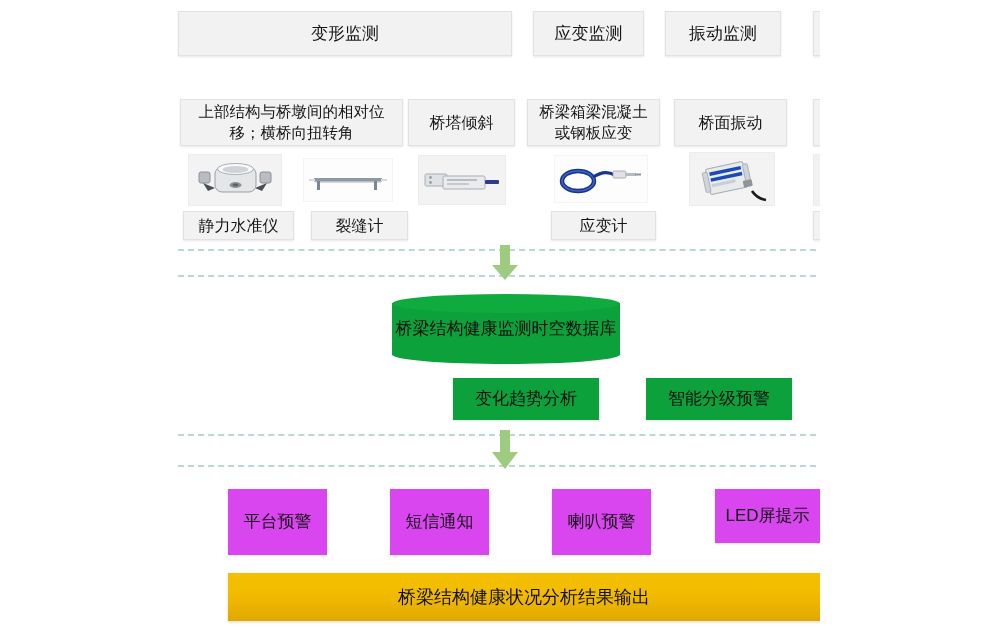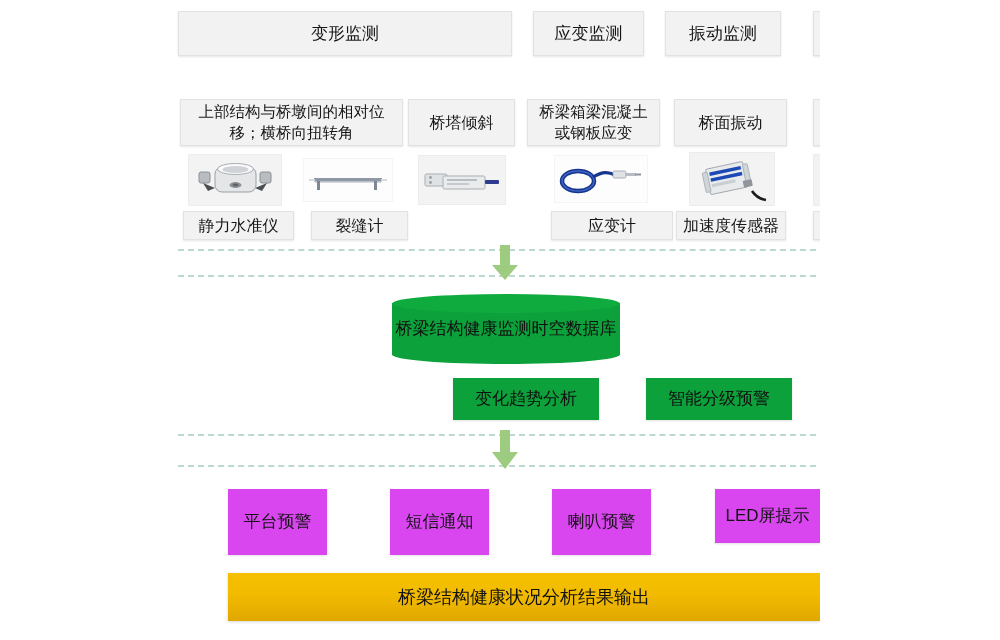--- a/index.html
+++ b/index.html
@@ -186,7 +186,7 @@
   <div class="node grey small" style="left:299px;top:211px;width:97px;height:29px;margin-left:12px;">
     <span>裂缝计</span>
   </div>
-  <div class="node grey small" style="left:551px;top:211px;width:122px;height:29px;">
+  <div class="node grey small" style="left:551px;top:211px;width:105px;height:29px;">
     <span>应变计</span>
   </div>
   <div class="node grey small" style="left:676px;top:211px;width:110px;height:29px;">

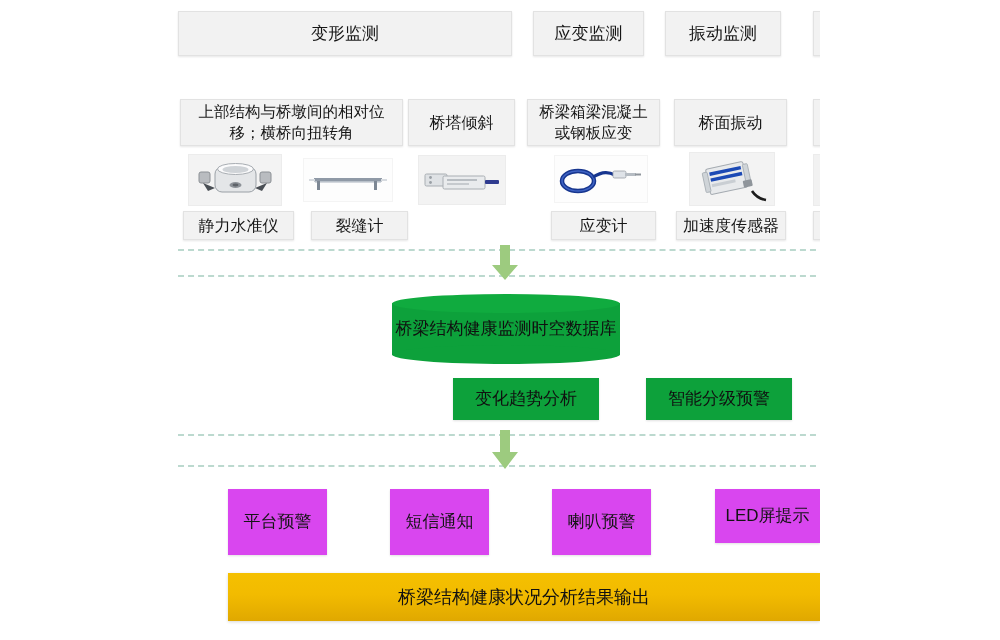--- a/index.html
+++ b/index.html
@@ -189,9 +189,6 @@
   <div class="node grey small" style="left:551px;top:211px;width:105px;height:29px;">
     <span>应变计</span>
   </div>
-  <div class="node grey small" style="left:676px;top:211px;width:110px;height:29px;">
-    <span>加速度传感器</span>
-  </div>
   <div class="node grey small" style="left:813px;top:211px;width:100px;height:29px;">
     <span></span>
   </div>

